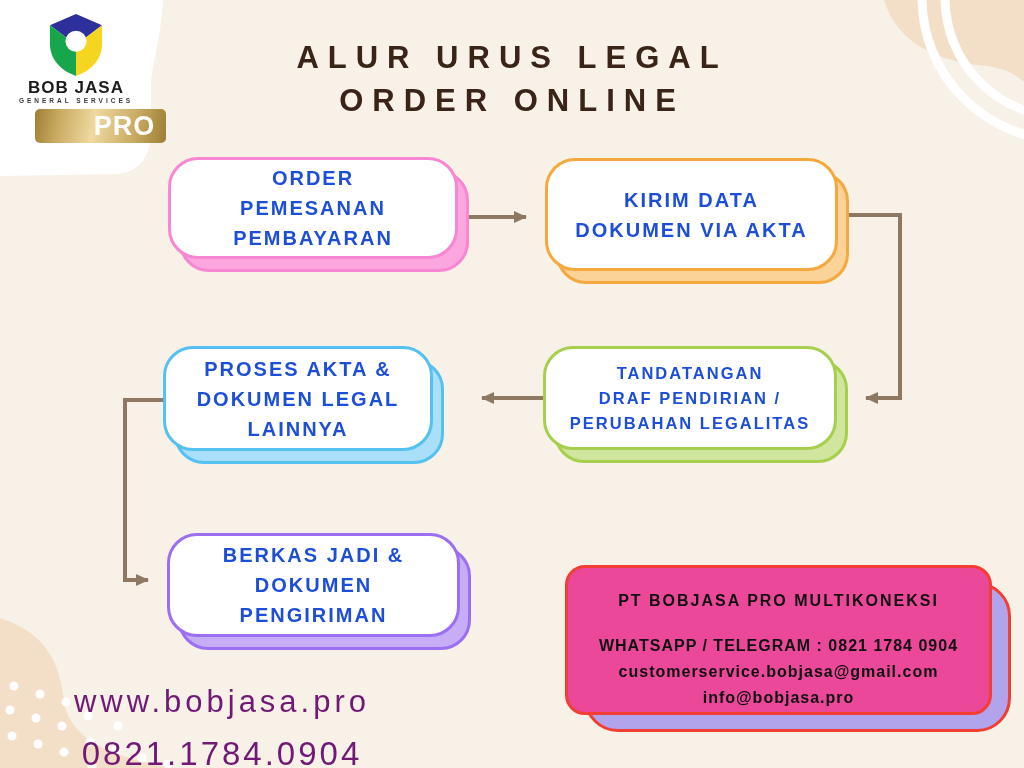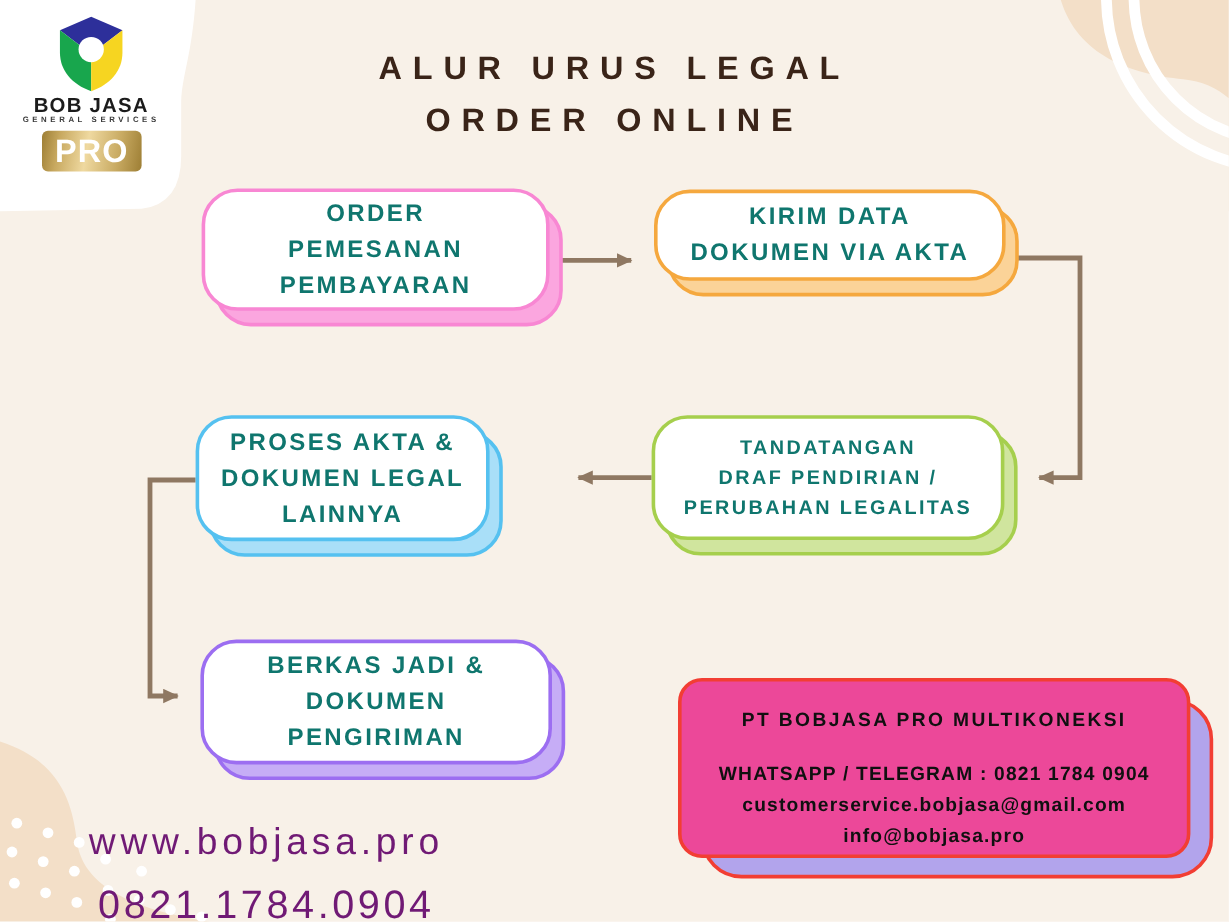--- a/index.html
+++ b/index.html
@@ -24,7 +24,7 @@
   
   .title{
     position:absolute;left:212px;top:36px;width:600px;text-align:center;
-    color:#3A2418;font-weight:700;font-size:27px;line-height:43px;letter-spacing:9px;
+    color:#3A2418;font-weight:700;font-size:31px;line-height:43px;letter-spacing:9px;
   }
 
   

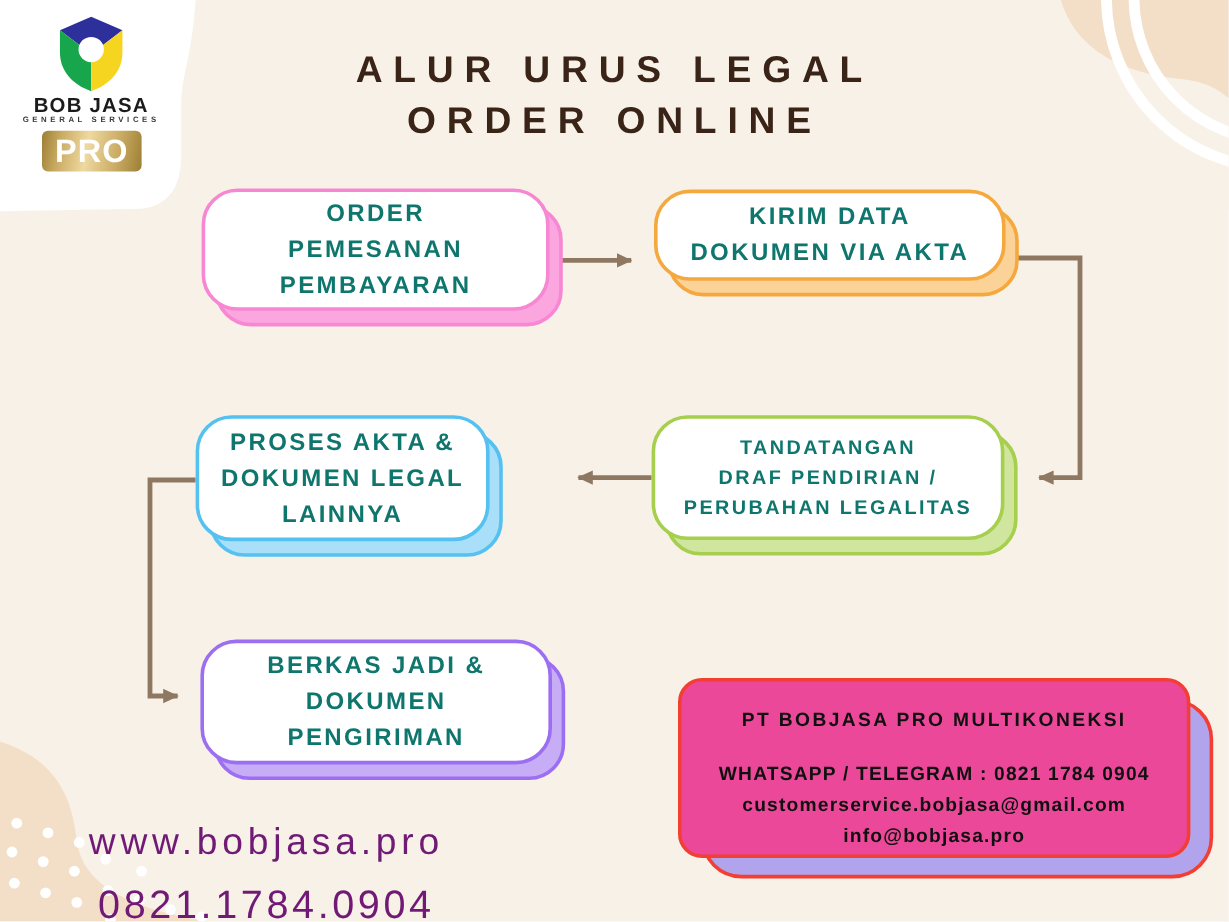--- a/index.html
+++ b/index.html
@@ -18,7 +18,7 @@
   .logo .badge{
     position:absolute;left:35px;top:109px;width:83px;height:34px;border-radius:5px;
     background:linear-gradient(100deg,#9d7e34 0%,#c8a960 18%,#efd9a0 45%,#c9ab63 75%,#9d7e34 100%);
-    color:#fff;font-weight:700;font-size:27px;line-height:34px;letter-spacing:1px;text-align:center;
+    color:#fff;font-weight:700;font-size:27px;line-height:34px;letter-spacing:1px;text-align:center;padding-left:48px;
   }
 
   

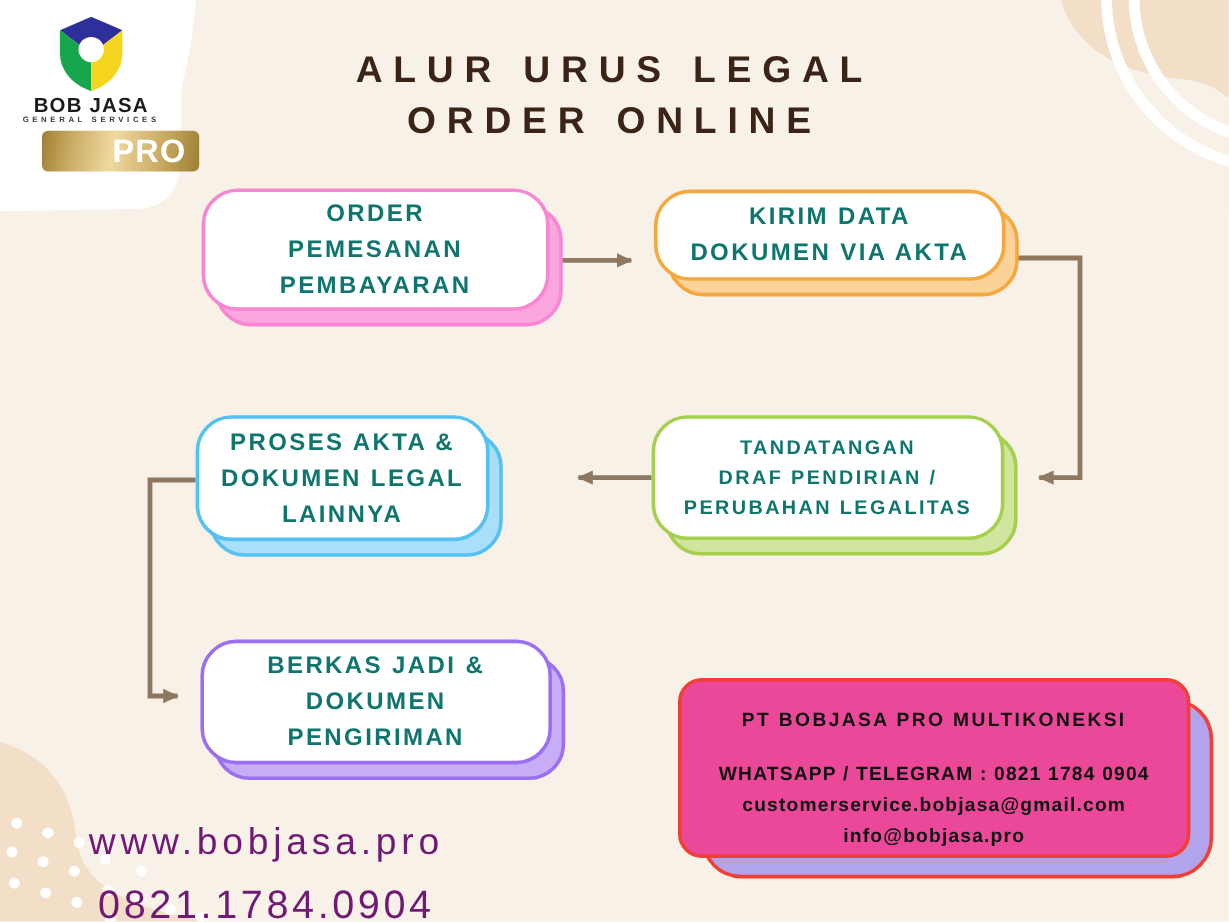--- a/index.html
+++ b/index.html
@@ -37,7 +37,7 @@
     position:absolute;left:0;top:0;width:100%;height:100%;
     background:#fff;border:3.5px solid var(--ac);border-radius:30px;box-sizing:border-box;
     display:flex;flex-direction:column;align-items:center;justify-content:center;
-    color:#0f766e;font-weight:700;font-size:20px;line-height:30px;letter-spacing:2px;text-align:center;
+    color:#1d4ed8;font-weight:700;font-size:20px;line-height:30px;letter-spacing:2px;text-align:center;
   }
   .fbox.small .fface{font-size:16.5px;line-height:25px;letter-spacing:2px;}
 

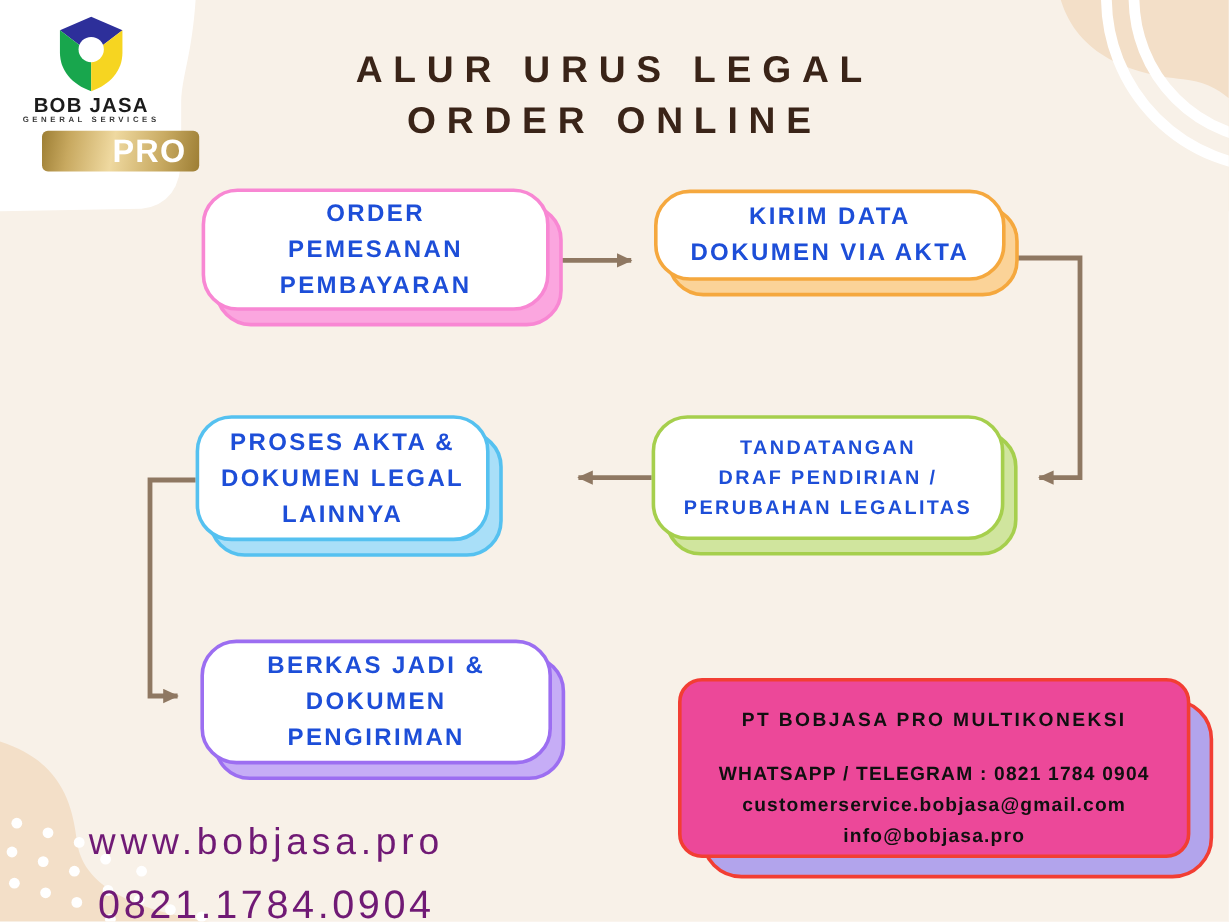--- a/index.html
+++ b/index.html
@@ -137,7 +137,7 @@
     </div>
   </div>
 
-  <div class="fbox" style="left: 545px; top: 158px; width: 293px; height: 76px; --ac: #F5A83E; --sh: #FBD398;">
+  <div class="fbox" style="left: 545px; top: 158px; width: 293px; height: 113px; --ac: #F5A83E; --sh: #FBD398;">
     <div class="fshadow"></div>
     <div class="fface">
       <span>KIRIM DATA</span>

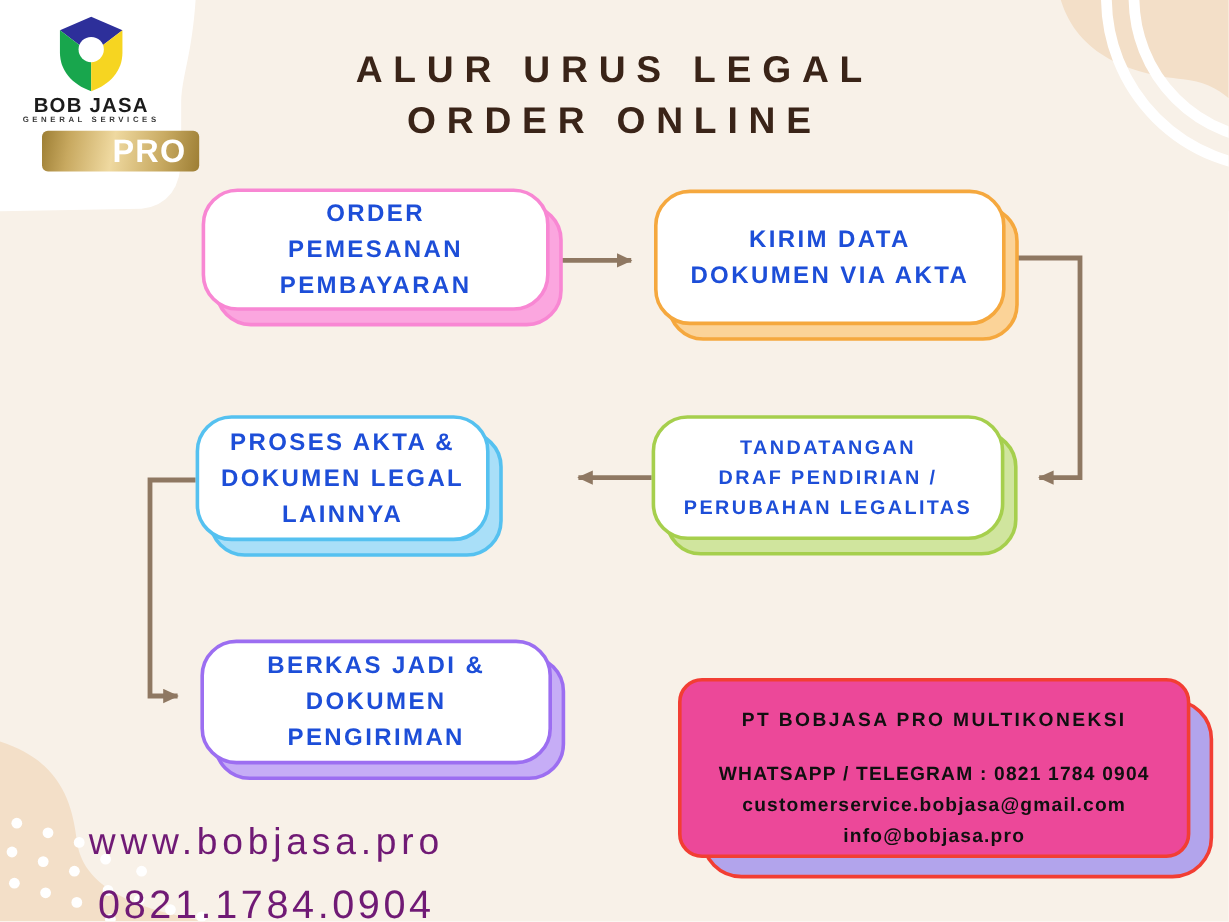--- a/index.html
+++ b/index.html
@@ -154,7 +154,7 @@
     </div>
   </div>
 
-  <div class="fbox" style="left: 163px; top: 346px; width: 245px; height: 105px; --ac: #55C1F0; --sh: #A9DFF8;">
+  <div class="fbox" style="left: 163px; top: 346px; width: 270px; height: 105px; --ac: #55C1F0; --sh: #A9DFF8;">
     <div class="fshadow"></div>
     <div class="fface">
       <span>PROSES AKTA &amp;</span>

